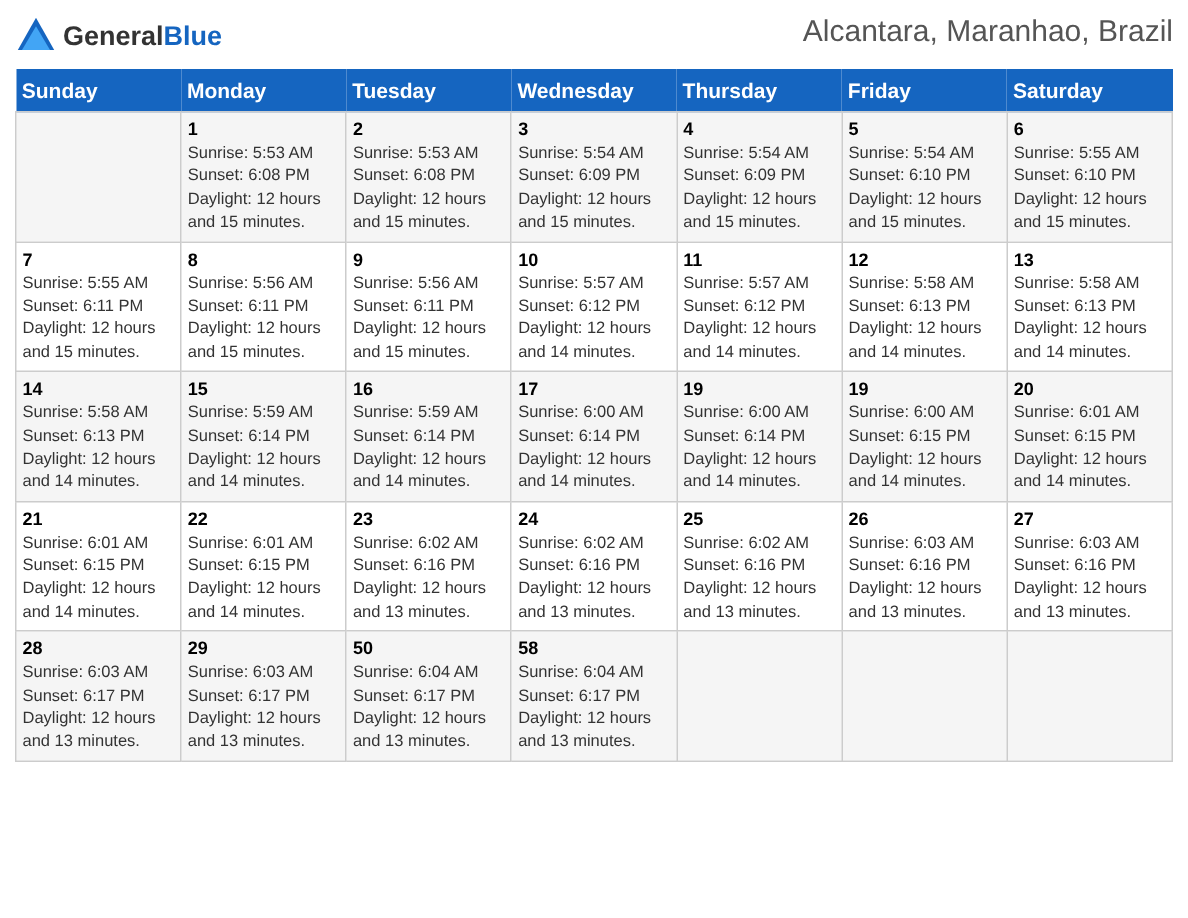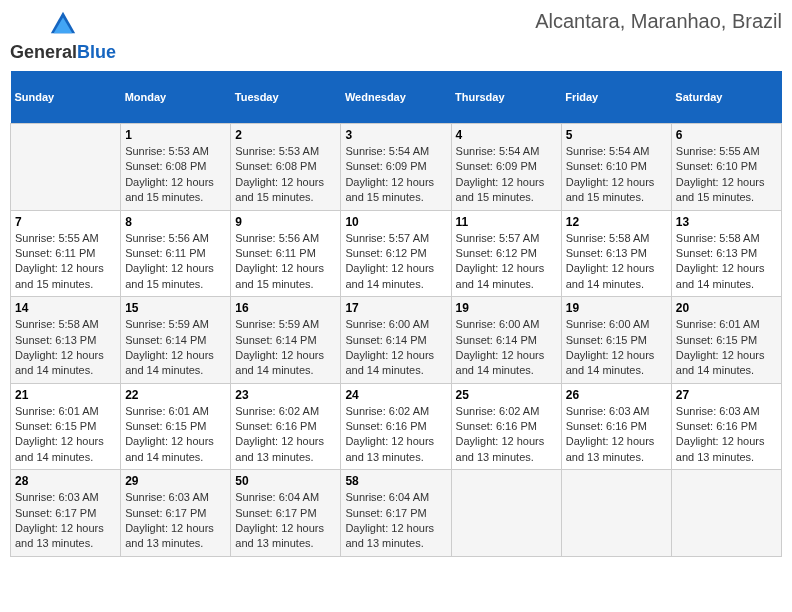--- a/index.html
+++ b/index.html
@@ -20,7 +20,6 @@
       display: flex;
       align-items: center;
       gap: 4px;
-      flex-direction: column;
     }
     .logo-icon {
       width: 28px;

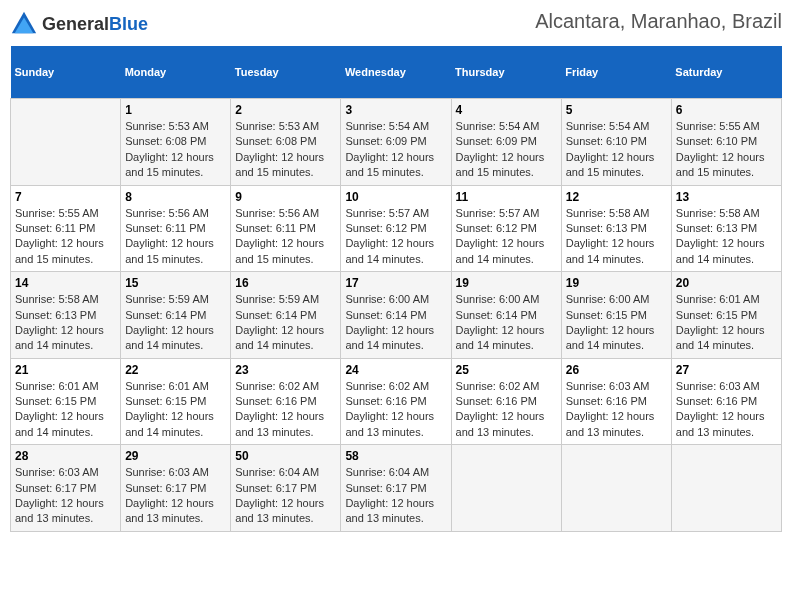--- a/index.html
+++ b/index.html
@@ -45,9 +45,9 @@
     thead tr th {
       background-color: #1565c0;
       color: #fff;
-      padding: 20px 4px;
+      padding: 6px 4px;
       text-align: left;
-      font-size: 11px;
+      font-size: 14px;
       font-weight: bold;
     }
     tbody tr td {

